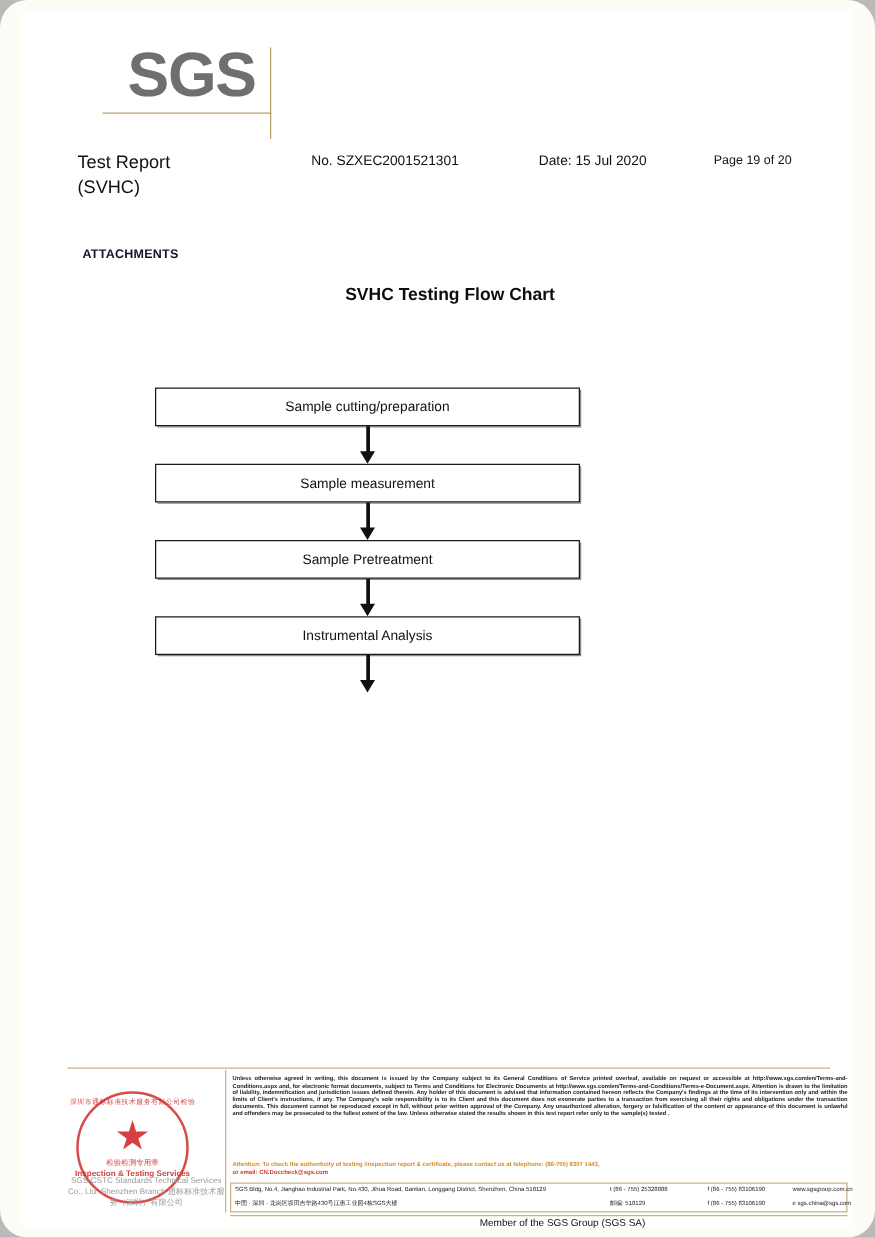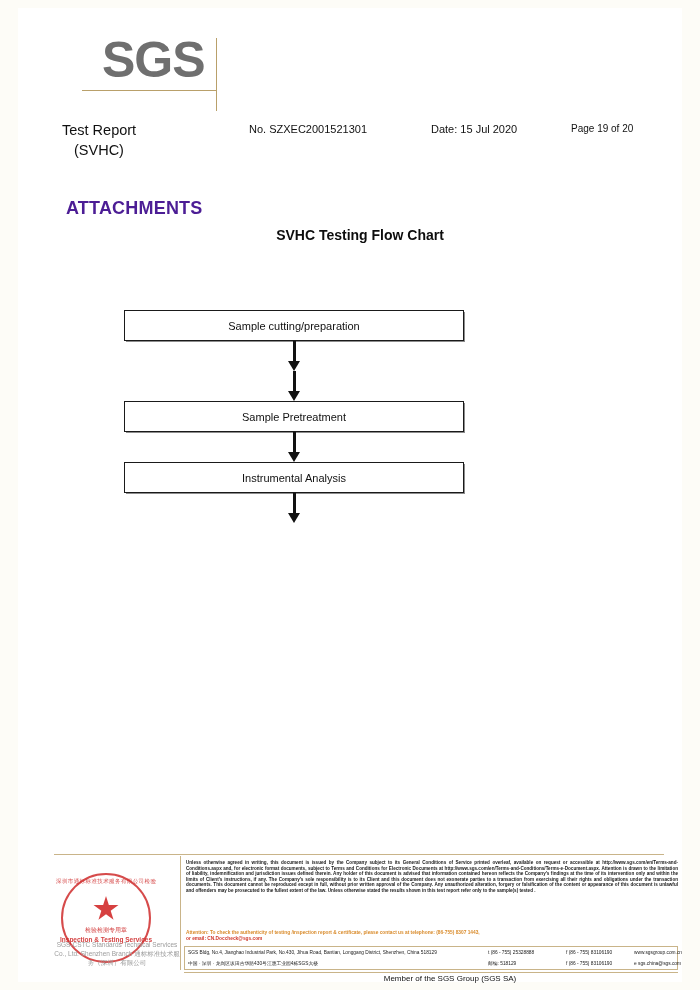--- a/index.html
+++ b/index.html
@@ -19,6 +19,7 @@
     height: 990px;
     background: #fdfcf7;
     box-sizing: border-box;
+    border-radius: 22px;
   }
   #sheet {
     position: absolute;

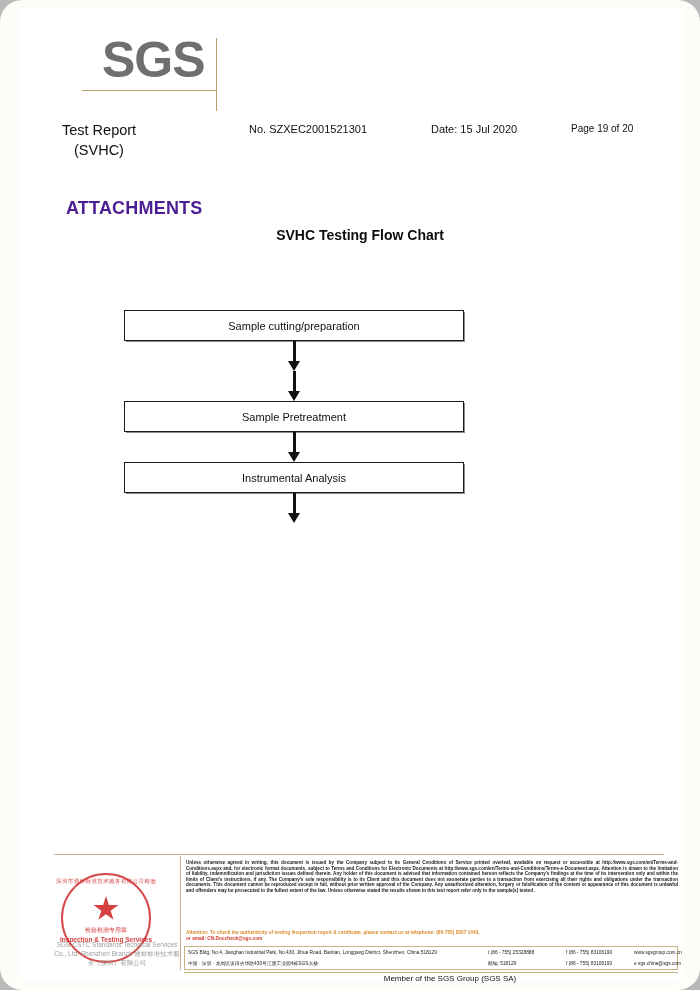--- a/index.html
+++ b/index.html
@@ -83,7 +83,7 @@
     color: #101010;
     line-height: 20px;
   }
-  .hdr-title .l2 { display: block; margin-left: 12px; }
+  .hdr-title .l2 { display: block; }
   .hdr-no {
     position: absolute;
     left: 231px;

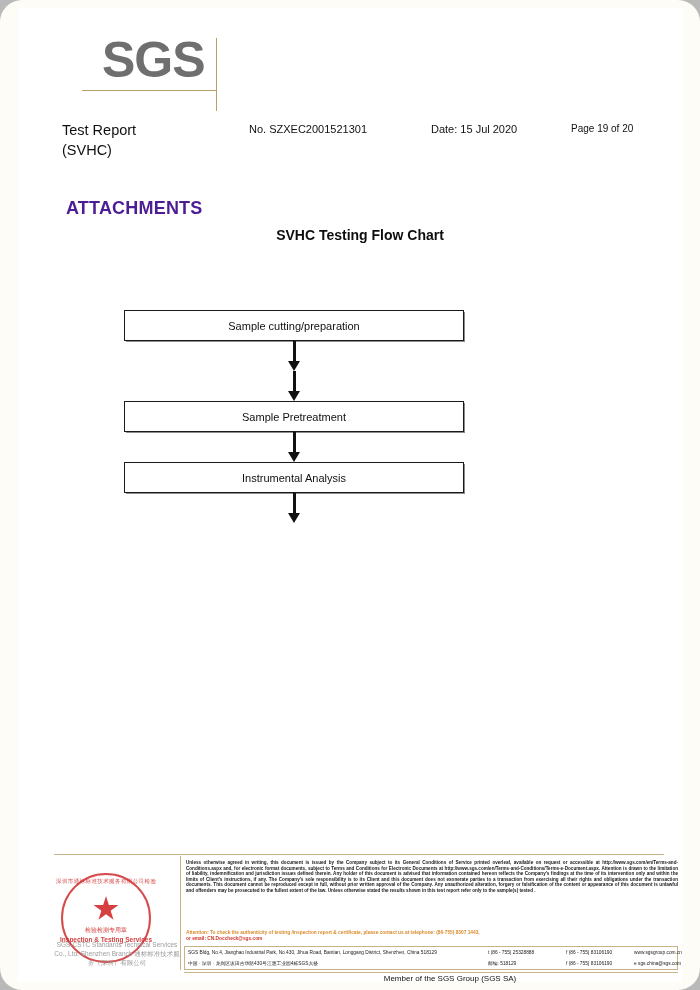--- a/index.html
+++ b/index.html
@@ -112,9 +112,9 @@
     position: absolute;
     left: 48px;
     top: 190px;
-    font-size: 18px;
-    font-weight: bold;
-    color: #4c1d95;
+    font-size: 10px;
+    font-weight: bold;
+    color: #0f172a;
     letter-spacing: 0.2px;
   }
   #flow-title {

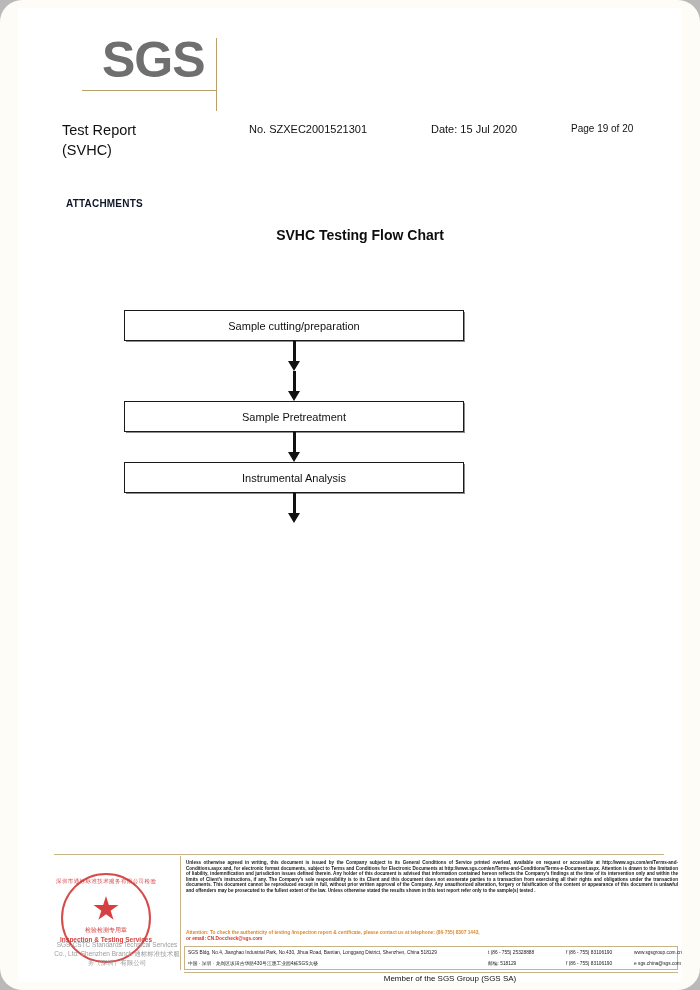--- a/index.html
+++ b/index.html
@@ -380,6 +380,9 @@
       <div class="flow-arrow">
         <div class="stem"></div>
         <div class="head"></div>
+      </div>
+      <div class="flow-step">
+        <div class="flow-box">Sample measurement</div>
       </div>
       <div class="flow-arrow">
         <div class="stem"></div>

